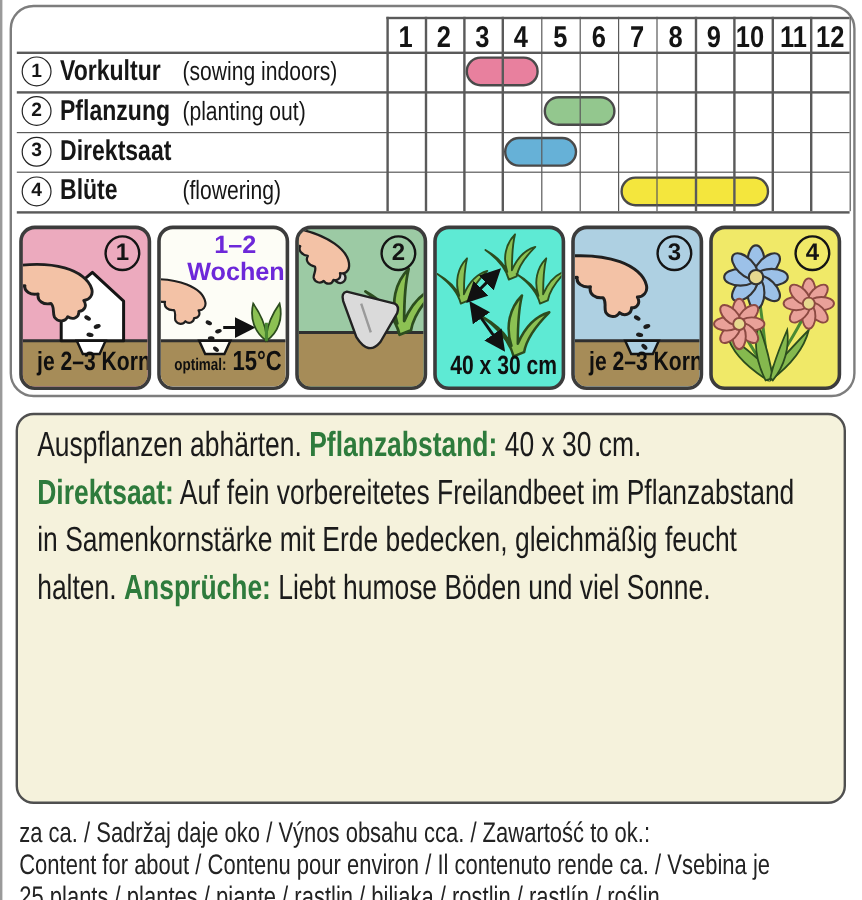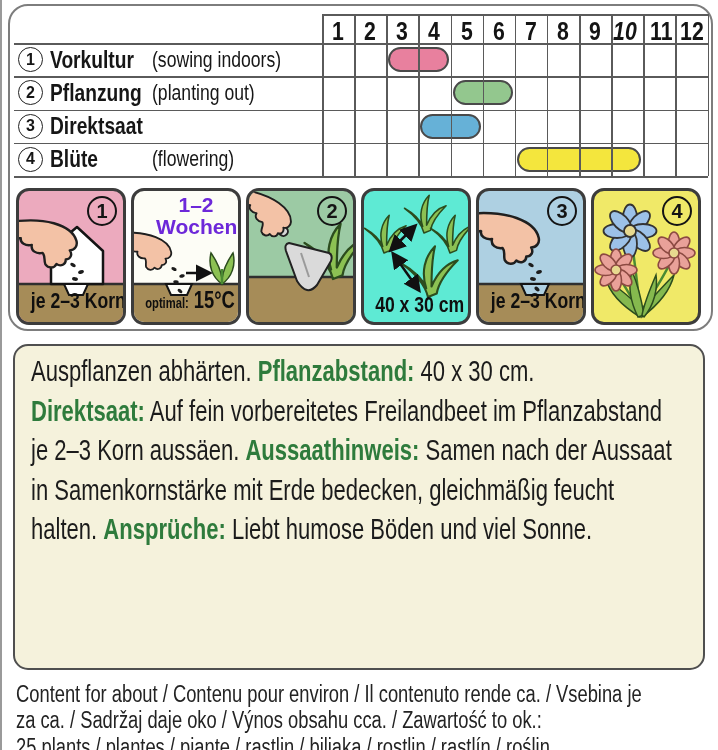--- a/index.html
+++ b/index.html
@@ -83,7 +83,7 @@
       <div class="mnum" style="left: 514.75px; top: 17px; width: 32.125px;"><span class="cond85">7</span></div>
       <div class="mnum" style="left: 546.875px; top: 17px; width: 32.125px;"><span class="cond85">8</span></div>
       <div class="mnum" style="left: 579px; top: 17px; width: 32.125px;"><span class="cond85">9</span></div>
-      <div class="mnum" style="left: 611.125px; top: 17px; width: 28px; font-style: italic;"><span class="cond85">10</span></div>
+      <div class="mnum" style="left: 611.125px; top: 17px; width: 28px;"><span class="cond85">10</span></div>
       <div class="mnum" style="left: 643.25px; top: 17px; width: 36px;"><span class="cond85">11</span></div>
       <div class="mnum" style="left: 675.375px; top: 17px; width: 32.125px;"><span class="cond85">12</span></div>
       <div class="clabel" style="left: 18px; top: 43px; width: 300px; height: 33.25px;">

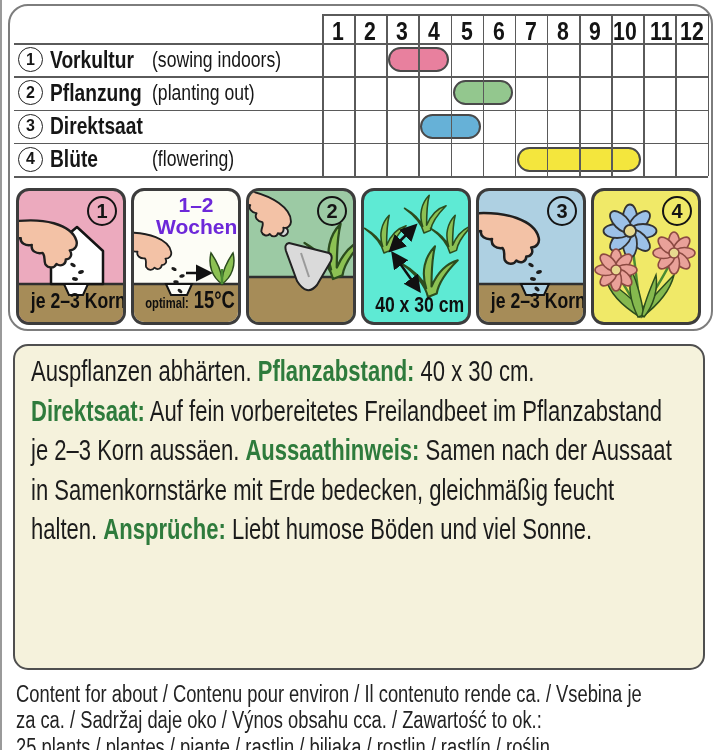--- a/index.html
+++ b/index.html
@@ -259,7 +259,6 @@
   <div class="descbox" id="descbox">
       <div class="desc-line"><span class="cond" style="transform: scaleX(0.76);"><span>Auspflanzen abhärten. </span><span class="g">Pflanzabstand:</span><span> 40 x 30 cm.</span></span></div>
       <div class="desc-line"><span class="cond" style="transform: scaleX(0.76);"><span class="g">Direktsaat:</span><span> Auf fein vorbereitetes Freilandbeet im Pflanzabstand</span></span></div>
-      <div class="desc-line"><span class="cond" style="transform: scaleX(0.76);"><span>je 2–3 Korn aussäen. </span><span class="g">Aussaathinweis:</span><span> Samen nach der Aussaat</span></span></div>
       <div class="desc-line"><span class="cond" style="transform: scaleX(0.76);"><span>in Samenkornstärke mit Erde bedecken, gleichmäßig feucht</span></span></div>
       <div class="desc-line"><span class="cond" style="transform: scaleX(0.76);"><span>halten. </span><span class="g">Ansprüche:</span><span> Liebt humose Böden und viel Sonne.</span></span></div>
     </div>

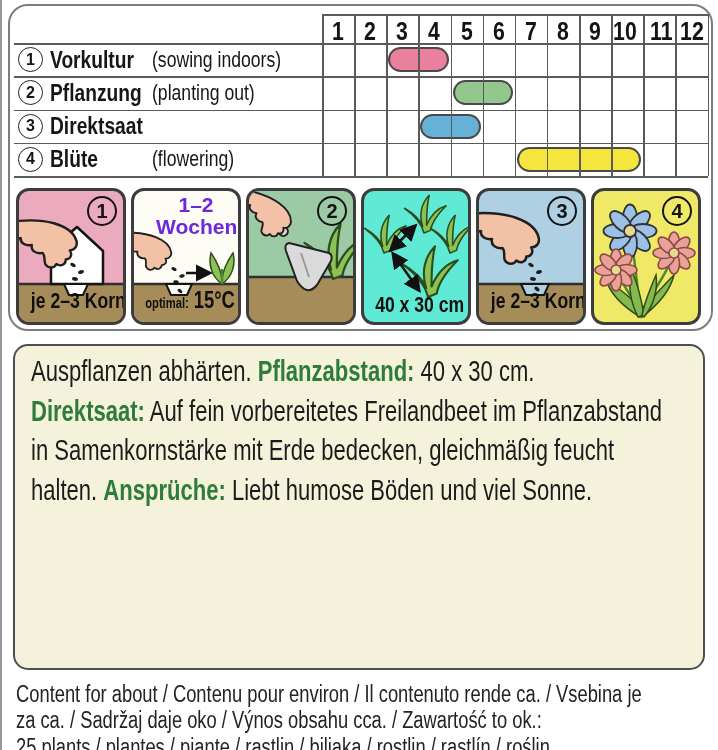--- a/index.html
+++ b/index.html
@@ -264,8 +264,8 @@
     </div>
 
   <div class="footer" id="footer">
+      <div class="footer-line"><span class="cond">za ca. / Sadržaj daje oko / Výnos obsahu cca. / Zawartość to ok.:</span></div>
       <div class="footer-line"><span class="cond">Content for about / Contenu pour environ / Il contenuto rende ca. / Vsebina je</span></div>
-      <div class="footer-line"><span class="cond">za ca. / Sadržaj daje oko / Výnos obsahu cca. / Zawartość to ok.:</span></div>
       <div class="footer-line"><span class="cond">25 plants / plantes / piante / rastlin / biljaka / rostlin / rastlín / roślin</span></div>
     </div>
 </div>

